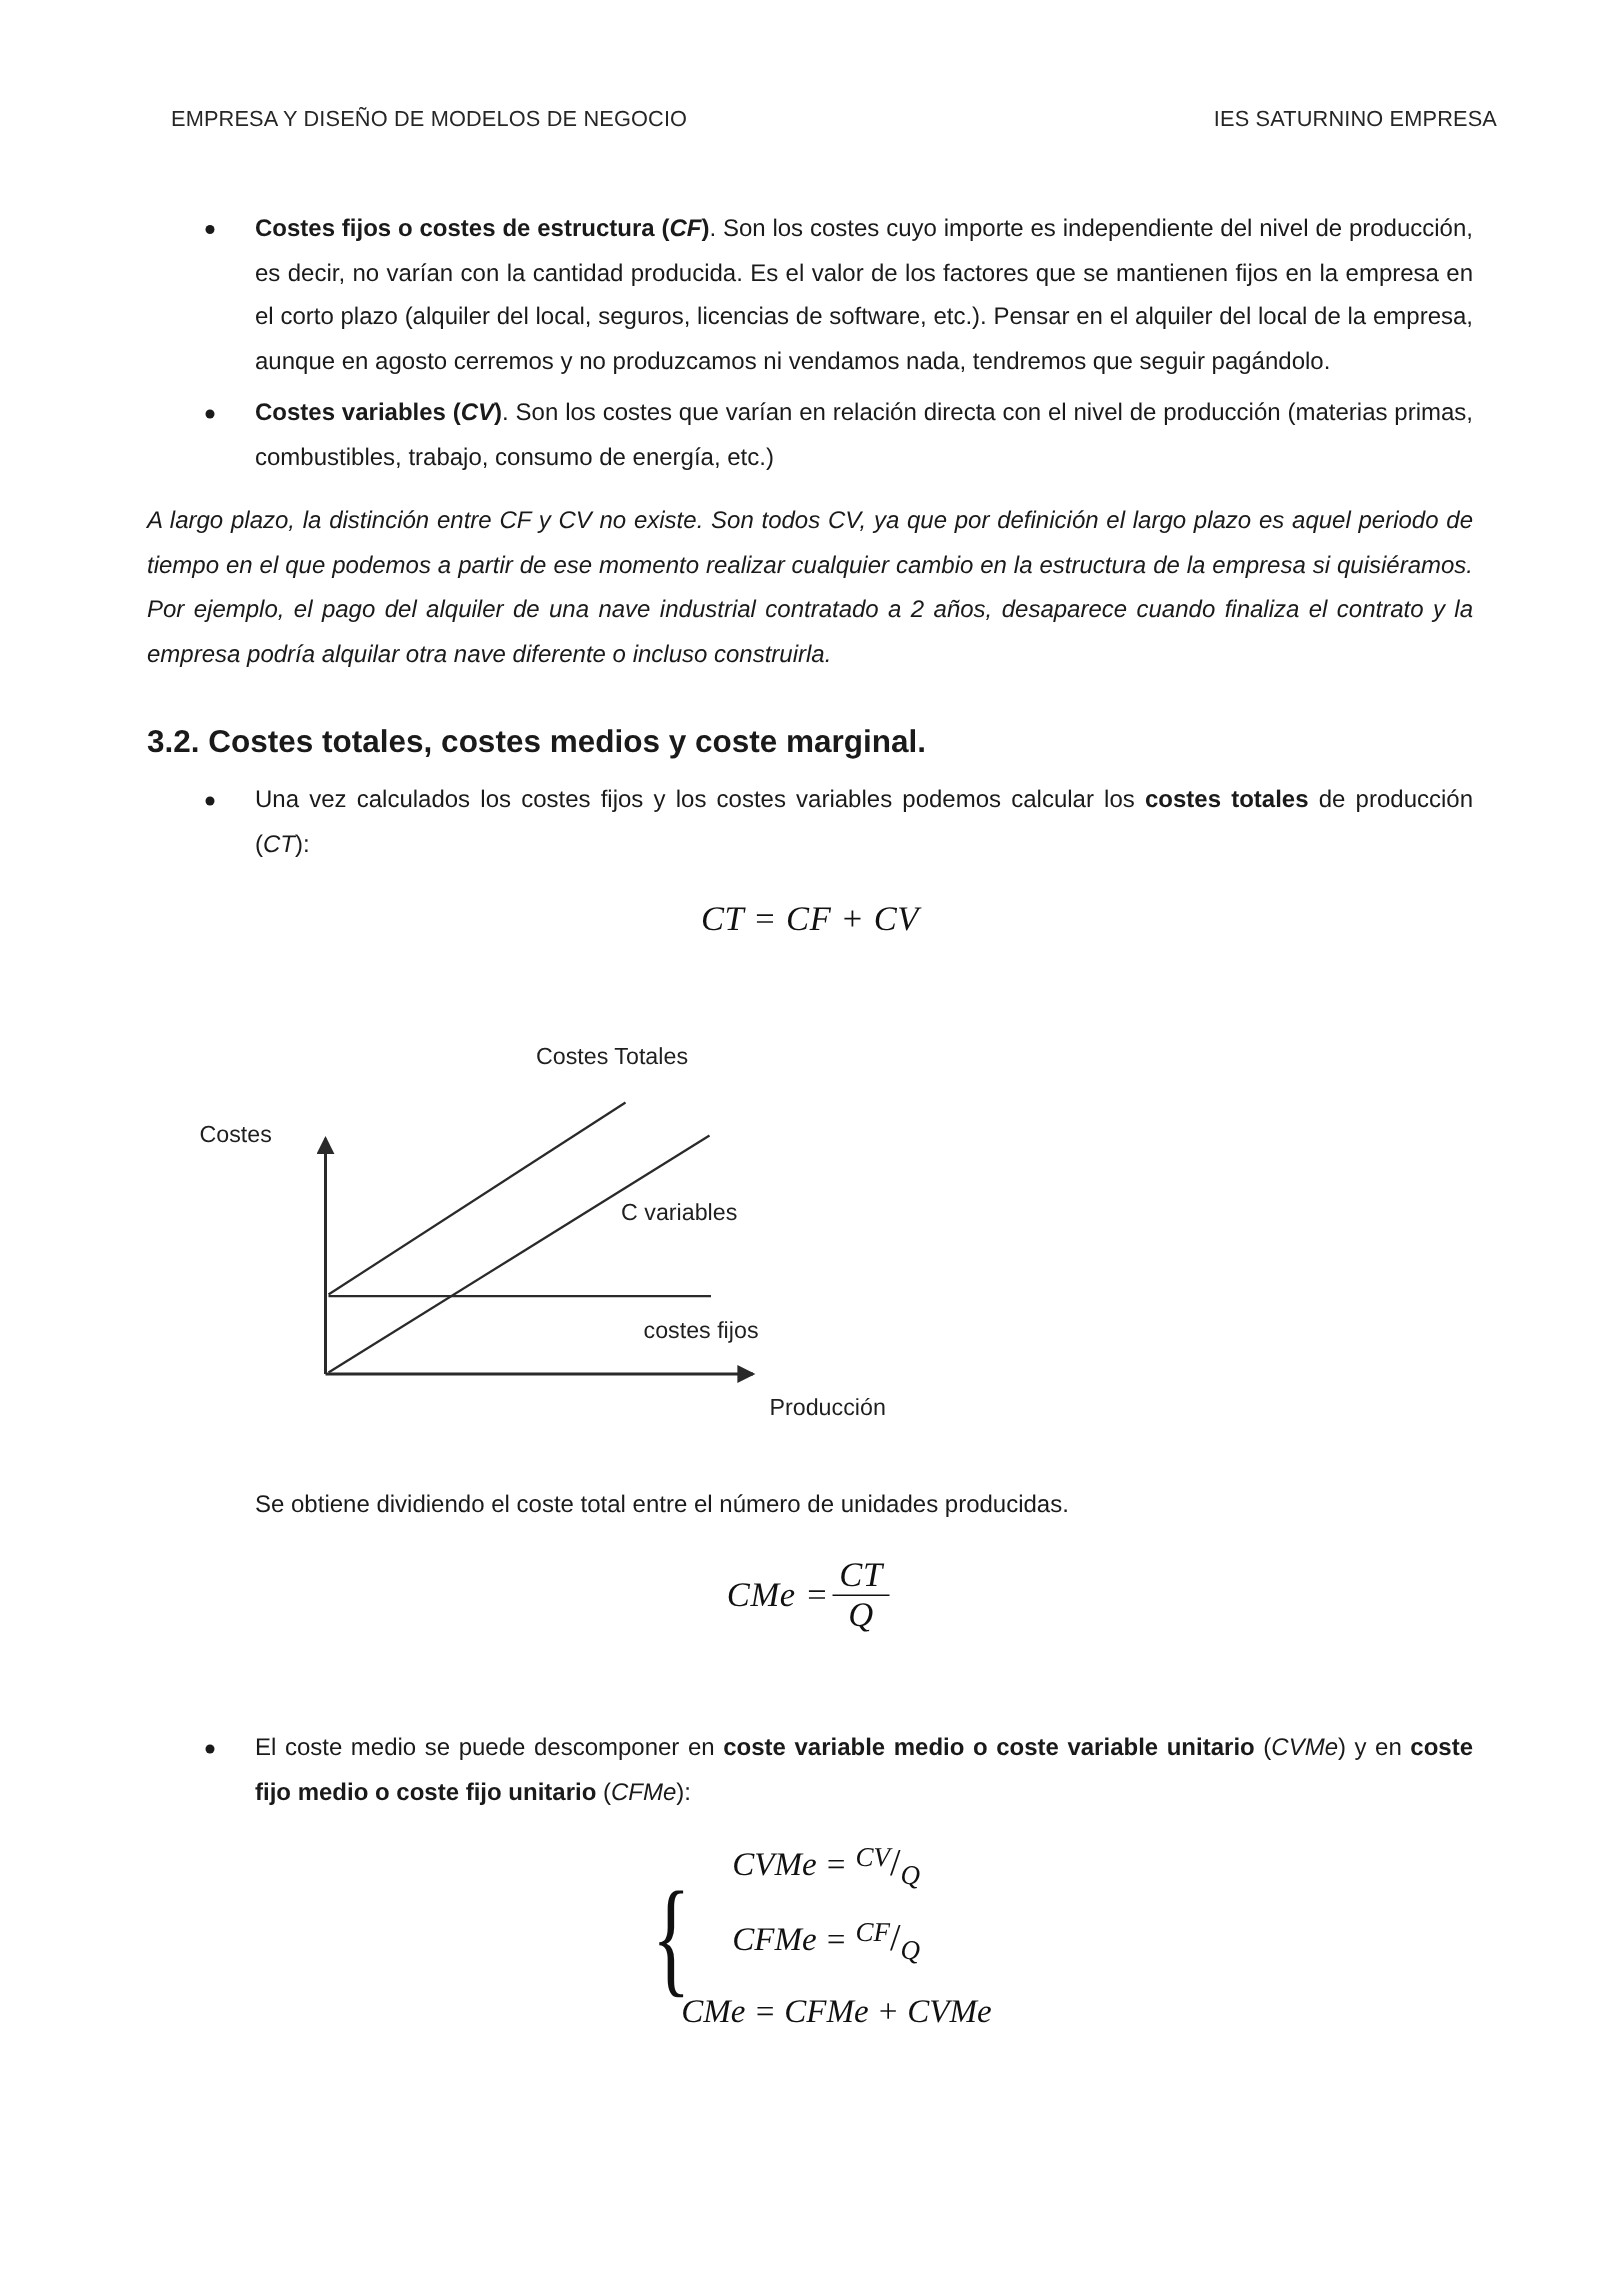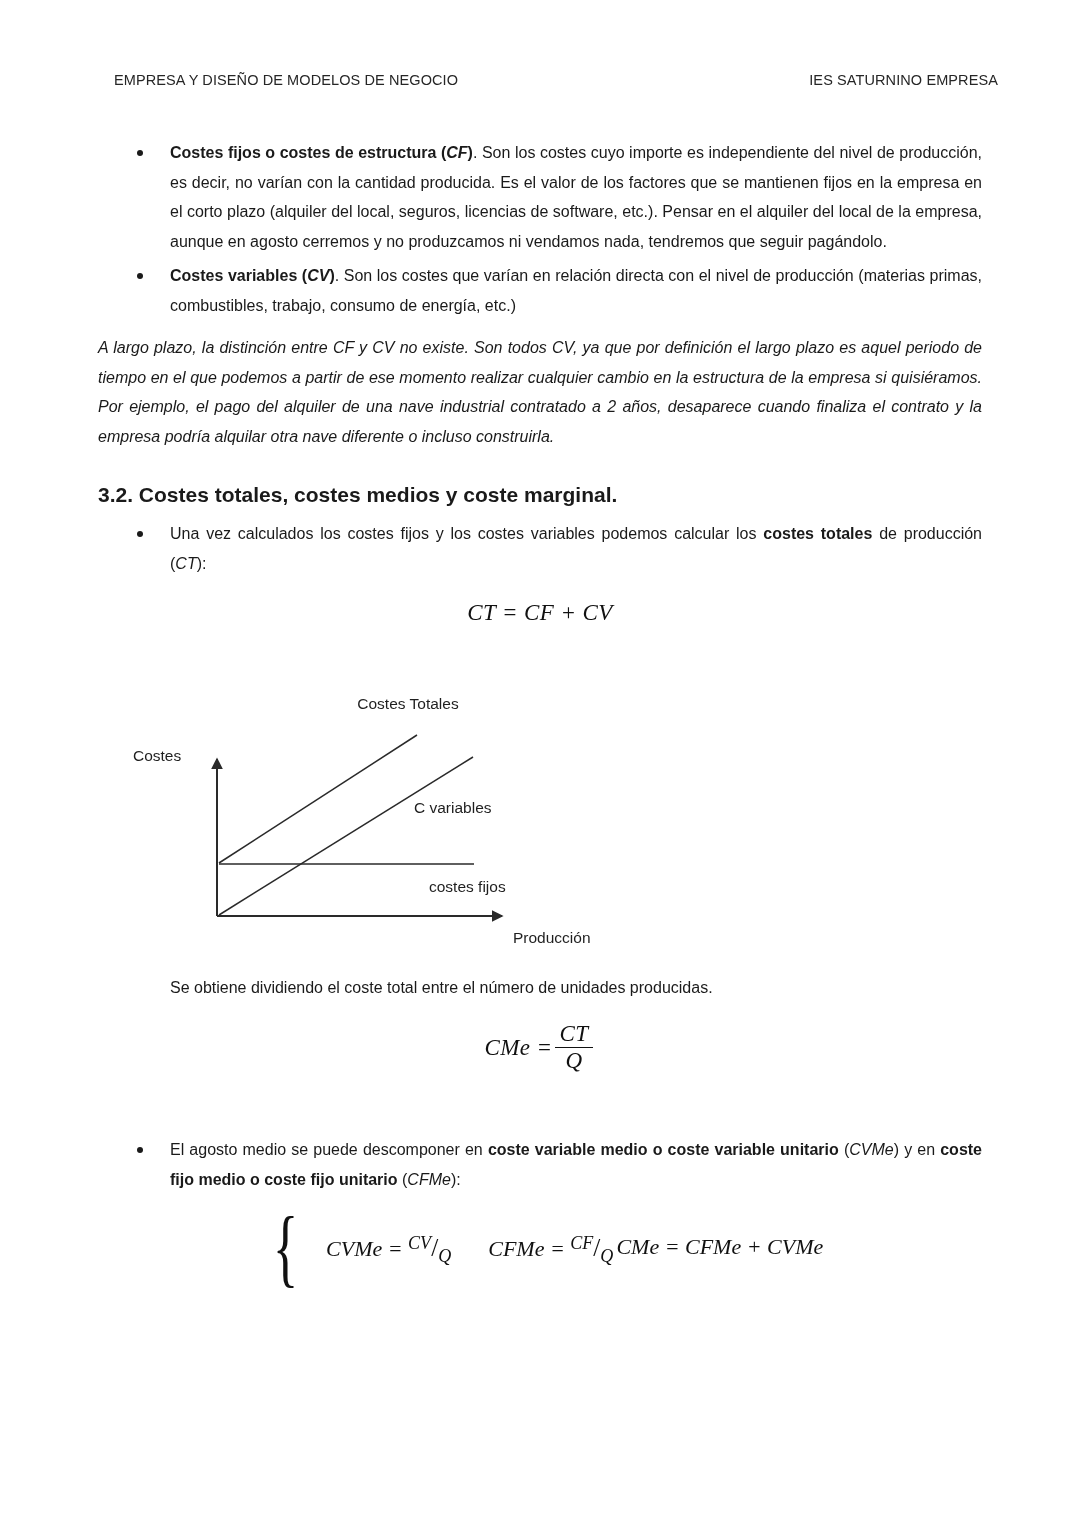--- a/index.html
+++ b/index.html
@@ -265,7 +265,7 @@
   <div class="content" style="top:973px;">
 
 
-    <p class="para-flush" style="padding-left:72px;">Se obtiene dividiendo el coste total entre el número de unidades producidas.</p>
+    <p class="para-flush" style="margin-top:16px; padding-left:72px;">Se obtiene dividiendo el coste total entre el número de unidades producidas.</p>
 
     <div class="math math-display" style="margin-top:20px;">
       <span>CMe =</span><span class="frac"><span class="num">CT</span><span class="den">Q</span></span>

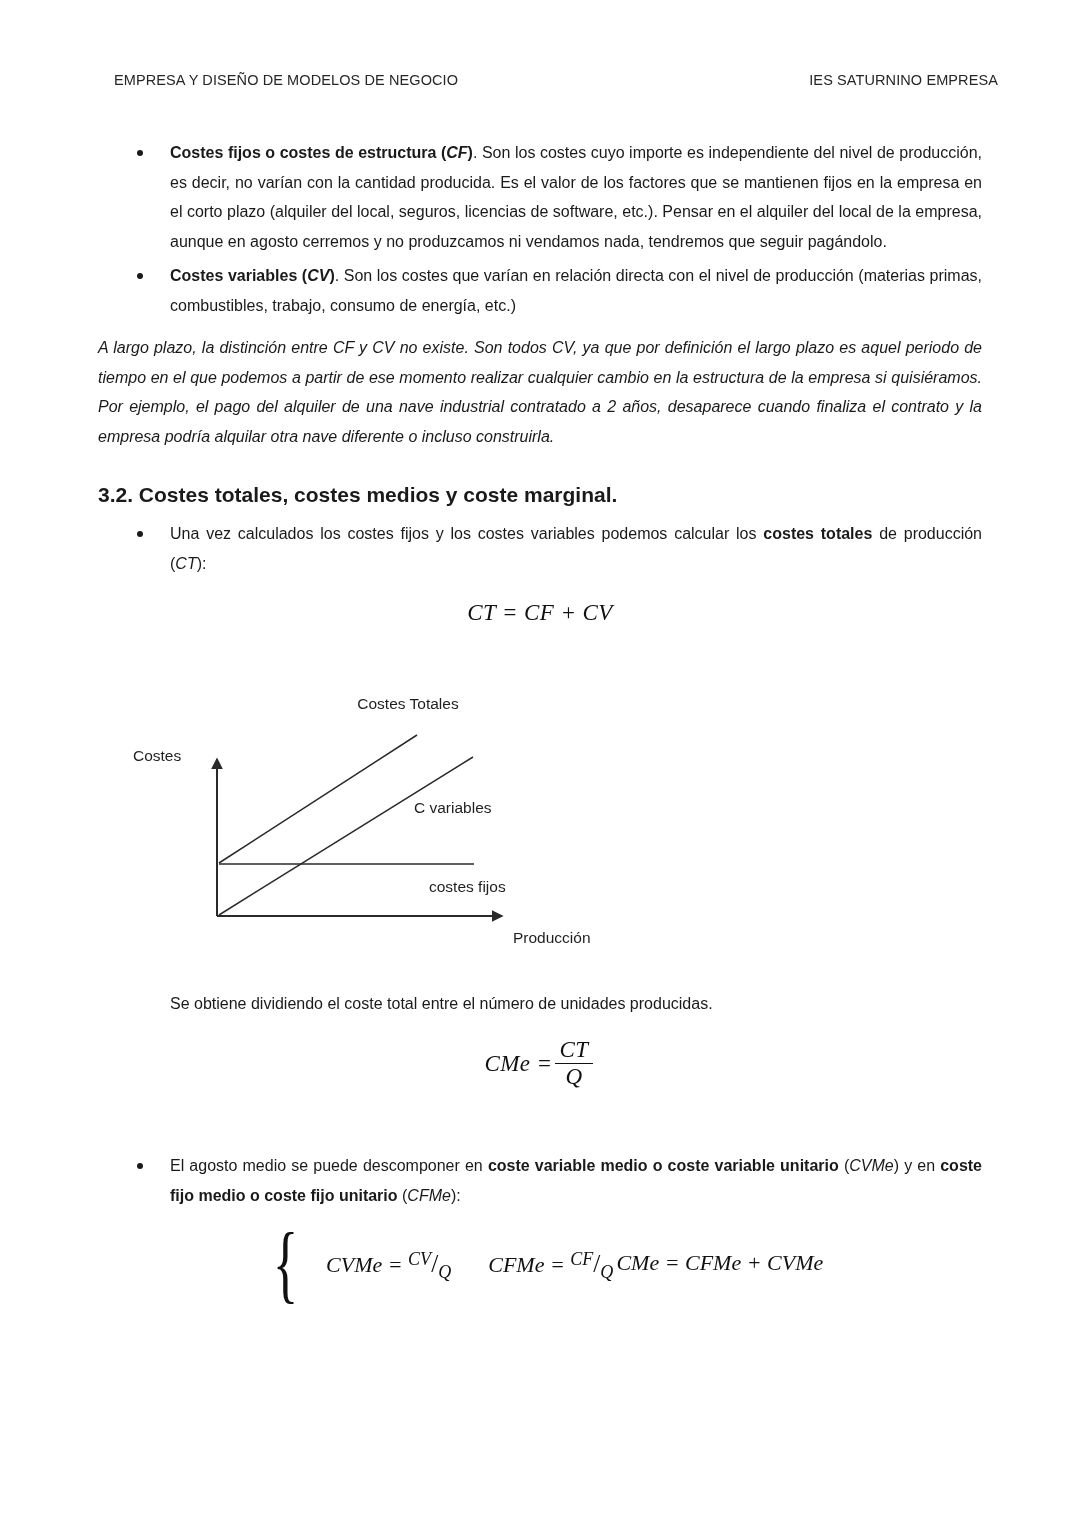--- a/index.html
+++ b/index.html
@@ -273,7 +273,7 @@
 
     <ul class="bullets" style="margin-top:60px;">
       <li>
-        <span>El agosto medio se puede descomponer en </span><b>coste variable medio o coste variable unitario</b><span> (</span><i>CVMe</i><span>) y en </span><b>coste fijo medio o coste fijo unitario</b><span> (</span><i>CFMe</i><span>):</span>
+        <span>El coste medio se puede descomponer en </span><b>coste variable medio o coste variable unitario</b><span> (</span><i>CVMe</i><span>) y en </span><b>coste fijo medio o coste fijo unitario</b><span> (</span><i>CFMe</i><span>):</span>
       </li>
     </ul>
 

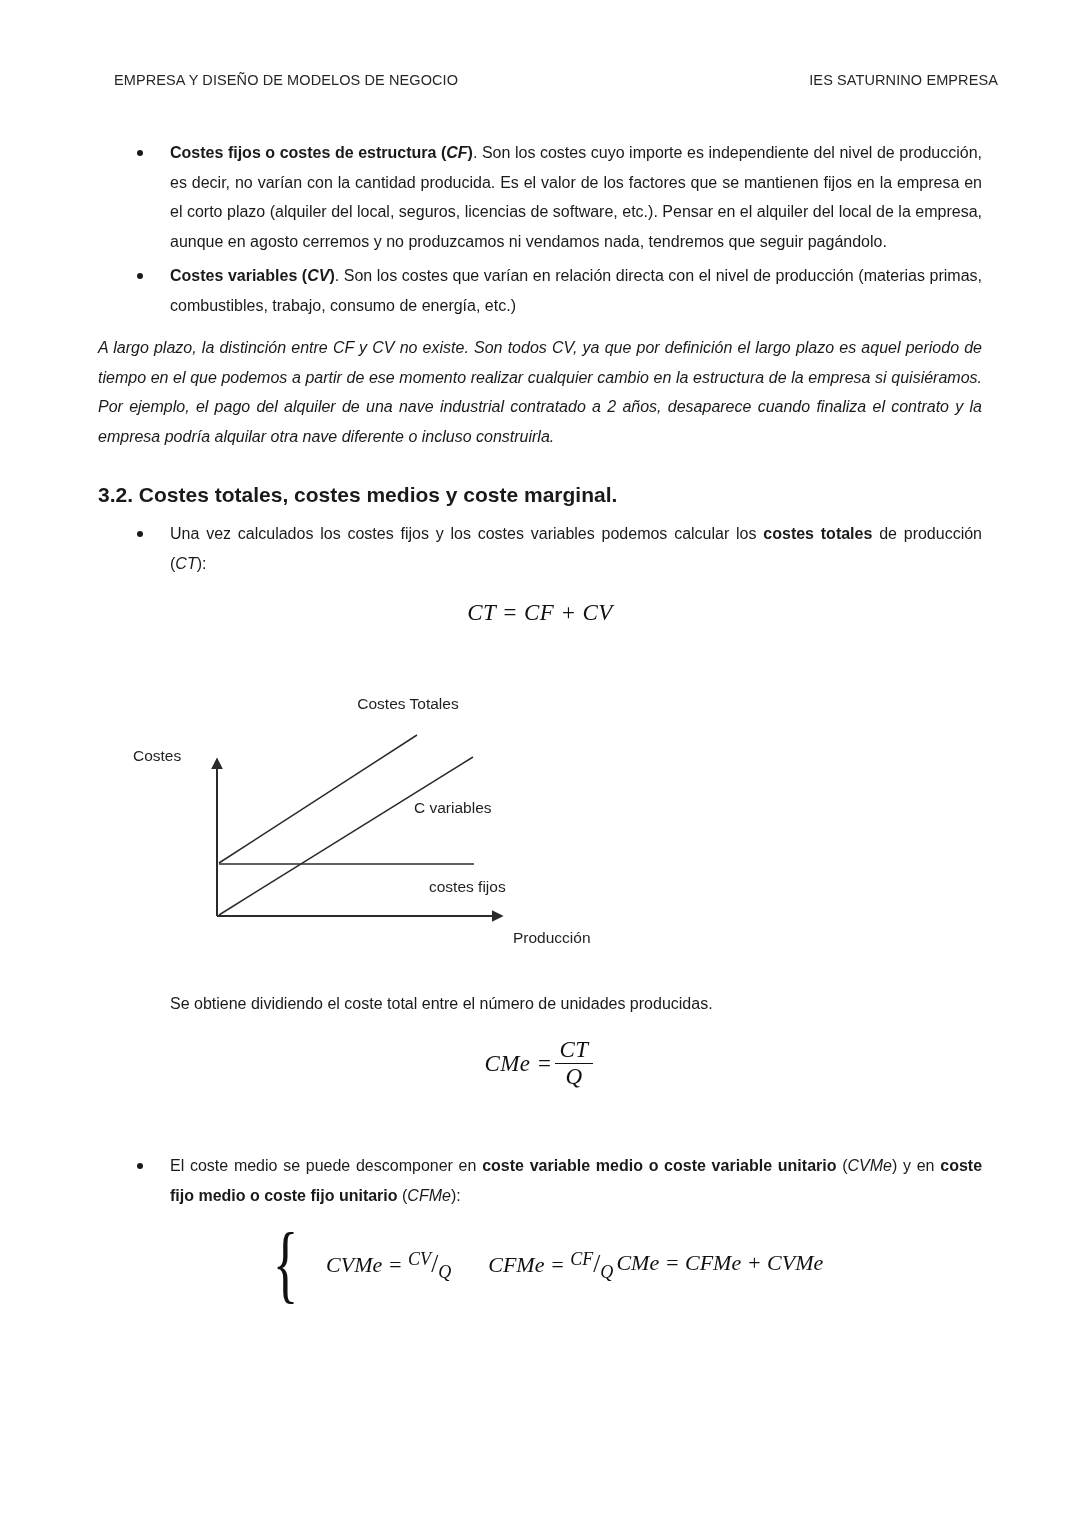--- a/index.html
+++ b/index.html
@@ -148,13 +148,12 @@
   }
   .system-rows {
     display: flex;
-    flex-direction: row;
-    gap: 3px;
+    flex-direction: column;
+    gap: 21px;
     font-family: "Liberation Serif", serif;
     font-style: italic;
     font-size: 22px;
     color: #111111;
-    align-items: center;
   }
   .system-rows .row {
     white-space: nowrap;

